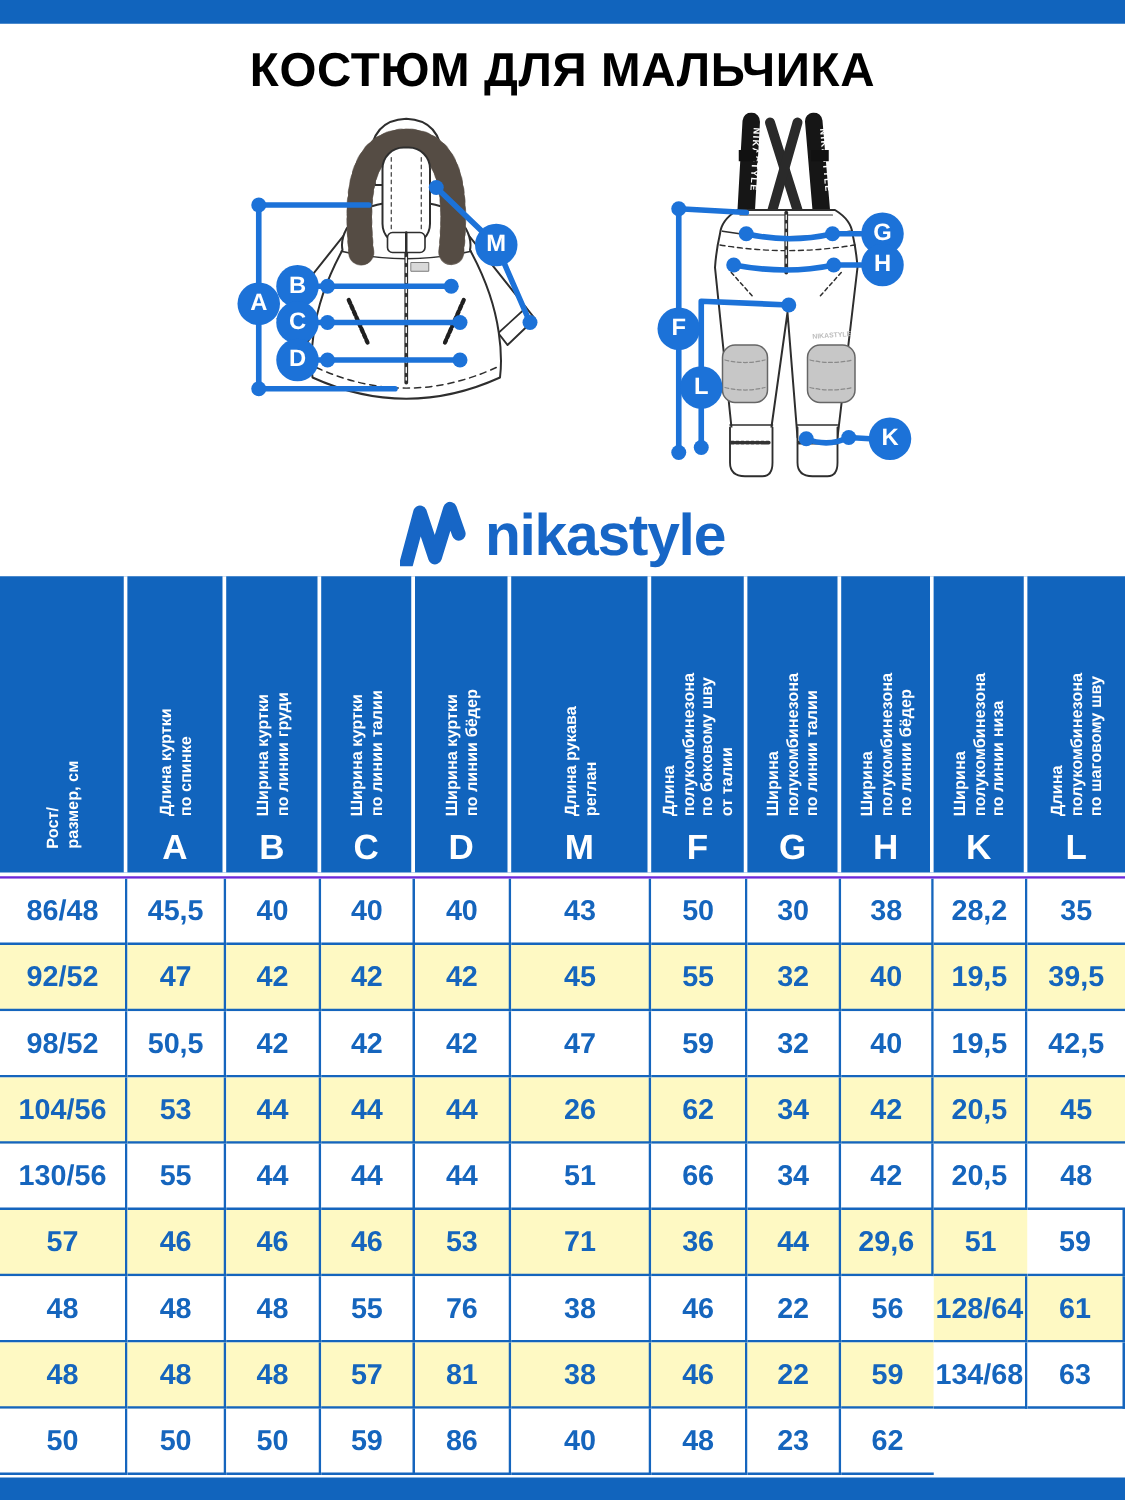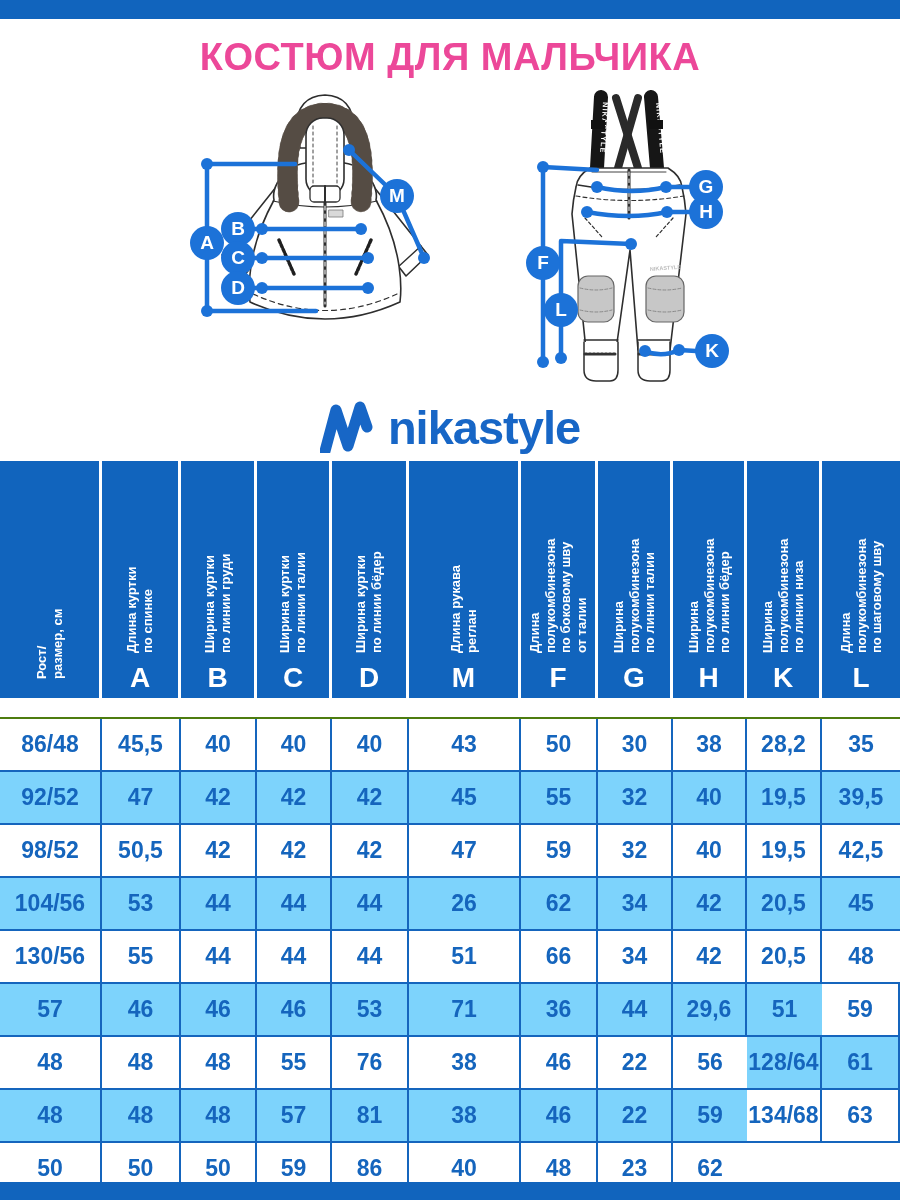--- a/index.html
+++ b/index.html
@@ -11,7 +11,7 @@
   .bottom-bar{position:absolute;top:1182px;left:0;width:900px;height:18px;background:#1164BD}
   .title{
     position:absolute;top:36px;left:0;width:900px;text-align:center;
-    font-size:38px;font-weight:bold;color:#ec4899;letter-spacing:.5px
+    font-size:38px;font-weight:bold;color:#000000;letter-spacing:.5px
   }
   .diagrams{position:absolute;top:90px;left:0;width:900px;height:312px}
   .diagrams svg{position:absolute;top:0;left:0}

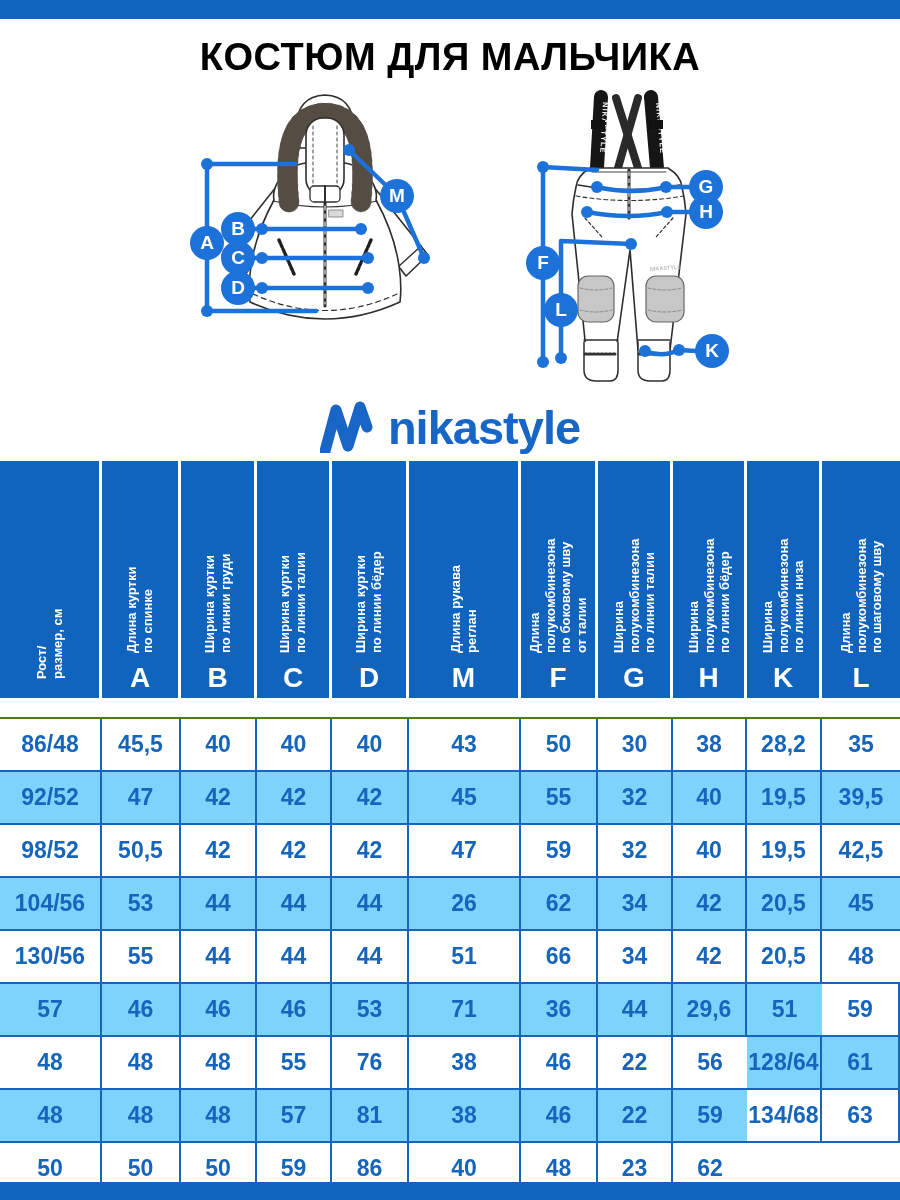--- a/index.html
+++ b/index.html
@@ -40,7 +40,7 @@
     position:absolute;bottom:4px;left:0;width:100%;text-align:center;
     color:#fff;font-weight:bold;font-size:28px;
   }
-  .body-grid{border-top:2px solid #4d7c0f;margin-top:19px}
+  .body-grid{border-top:2px solid #6d28d9;margin-top:3px}
   .cell{
     height:53px;box-sizing:border-box;display:flex;align-items:center;justify-content:center;
     font-weight:bold;font-size:23px;color:#1565BD;background:#fff;

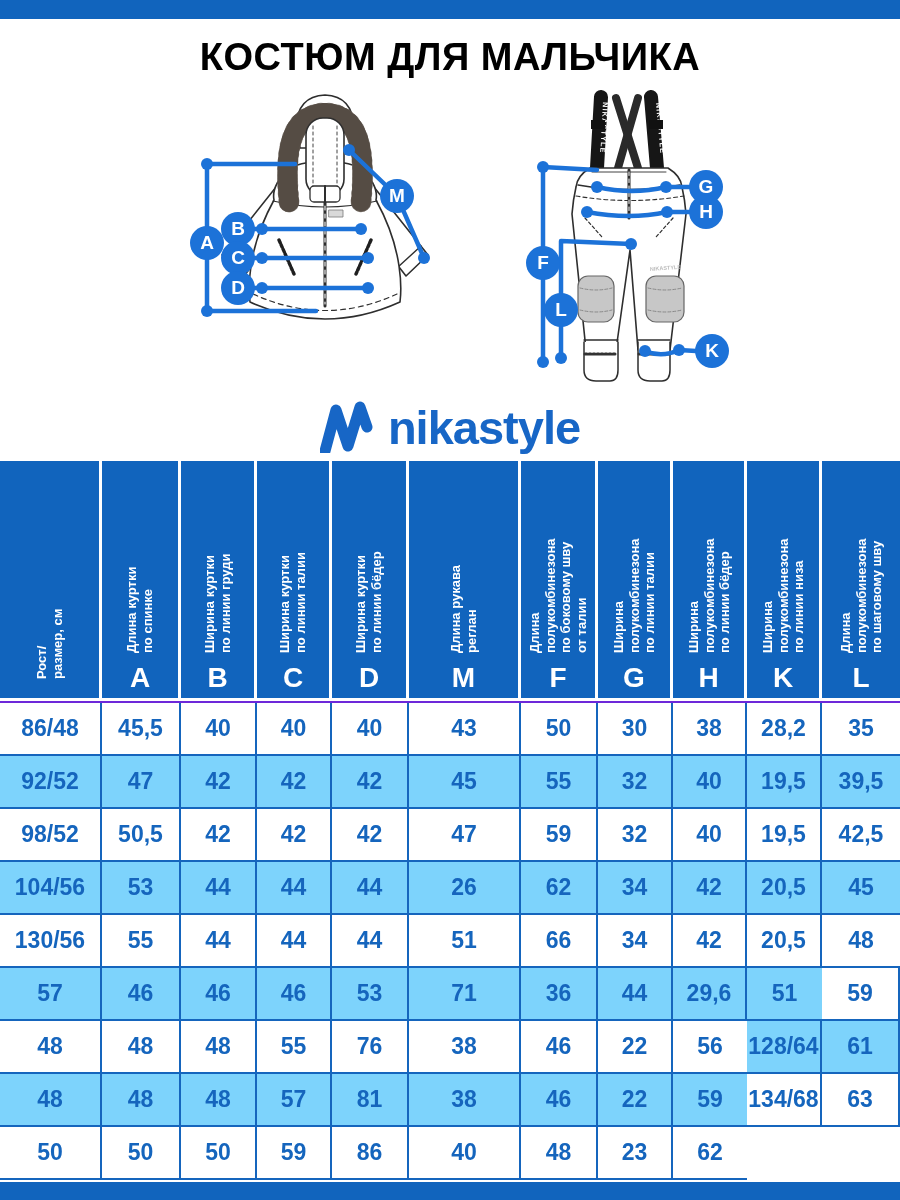--- a/index.html
+++ b/index.html
@@ -47,7 +47,7 @@
     border-right:2px solid #1565BD;border-bottom:2px solid #1565BD;
   }
   .cell.lastcol{border-right:none}
-  .cell.alt{background:#7dd3fc}
+  .cell.alt{background:#fef9c3}
 </style>
 </head>
 <body>

